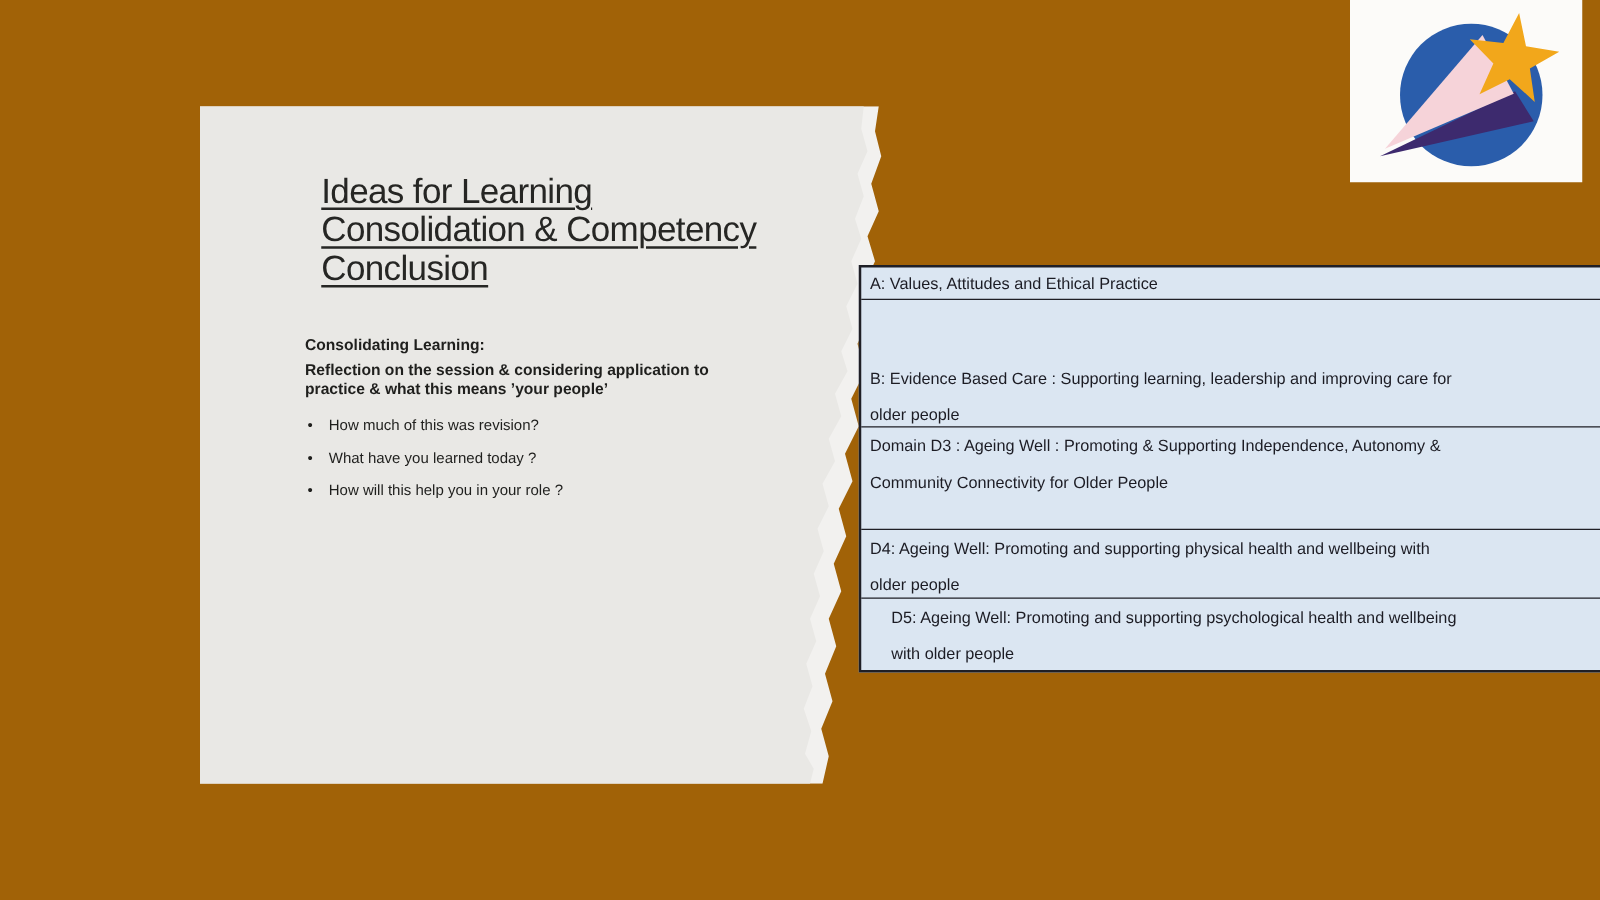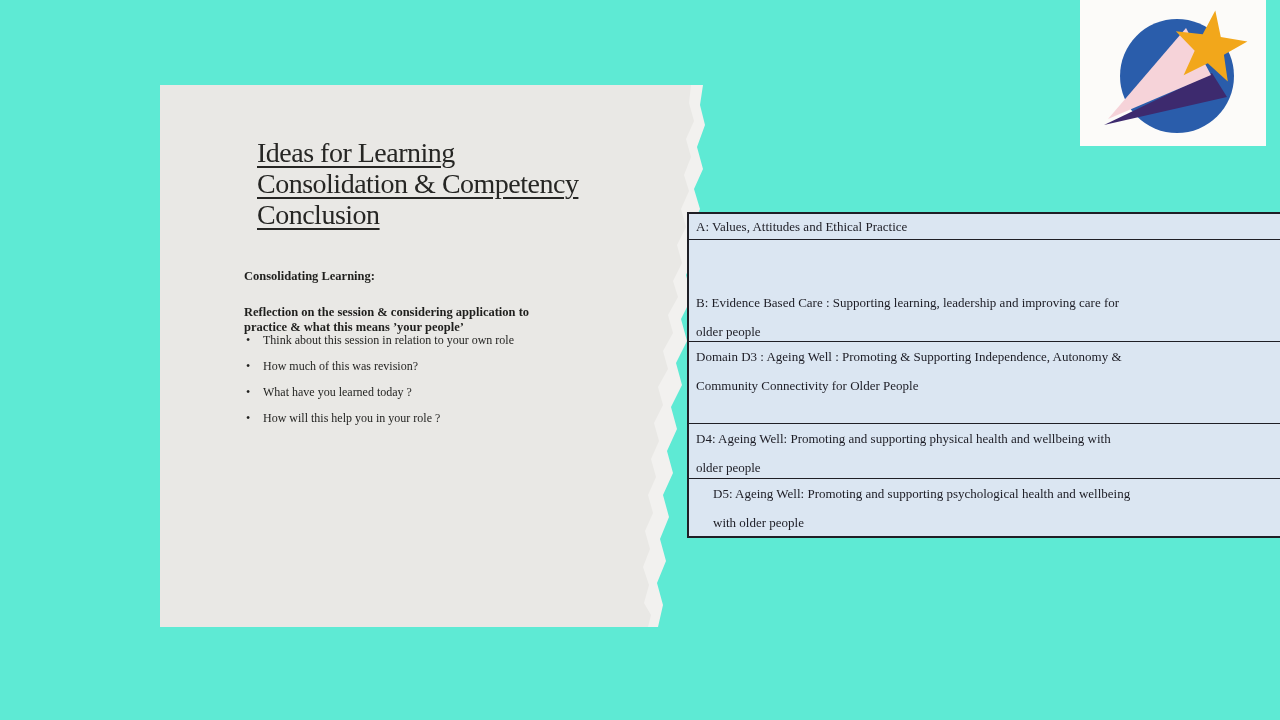--- a/index.html
+++ b/index.html
@@ -12,9 +12,8 @@
     position: relative;
     width: 1280px;
     height: 720px;
-    background: #5eead4;
+    background: #a16207;
     overflow: hidden;
-    font-family: Liberation Serif, serif;
   }
 
   

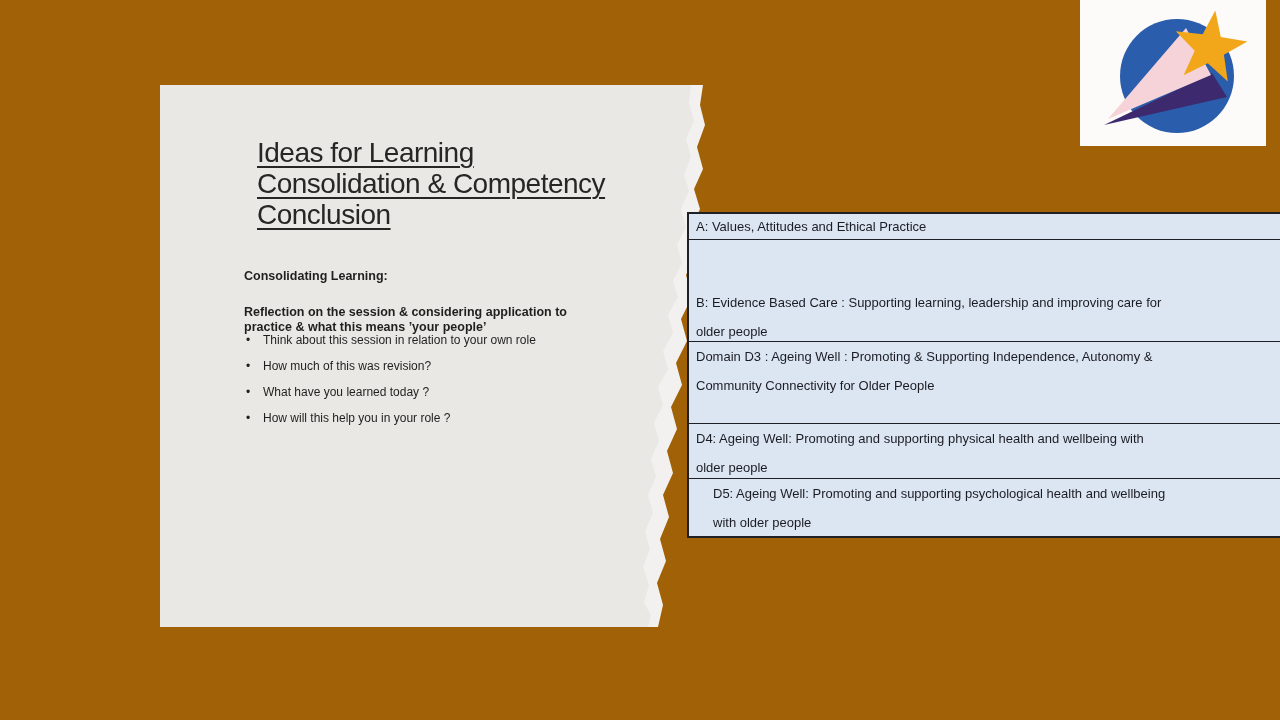--- a/index.html
+++ b/index.html
@@ -56,7 +56,7 @@
   .panel-reflection {
     position: absolute;
     left: 84px;
-    top: 220px;
+    top: 204px;
     width: 430px;
     font-size: 12.5px;
     font-weight: bold;

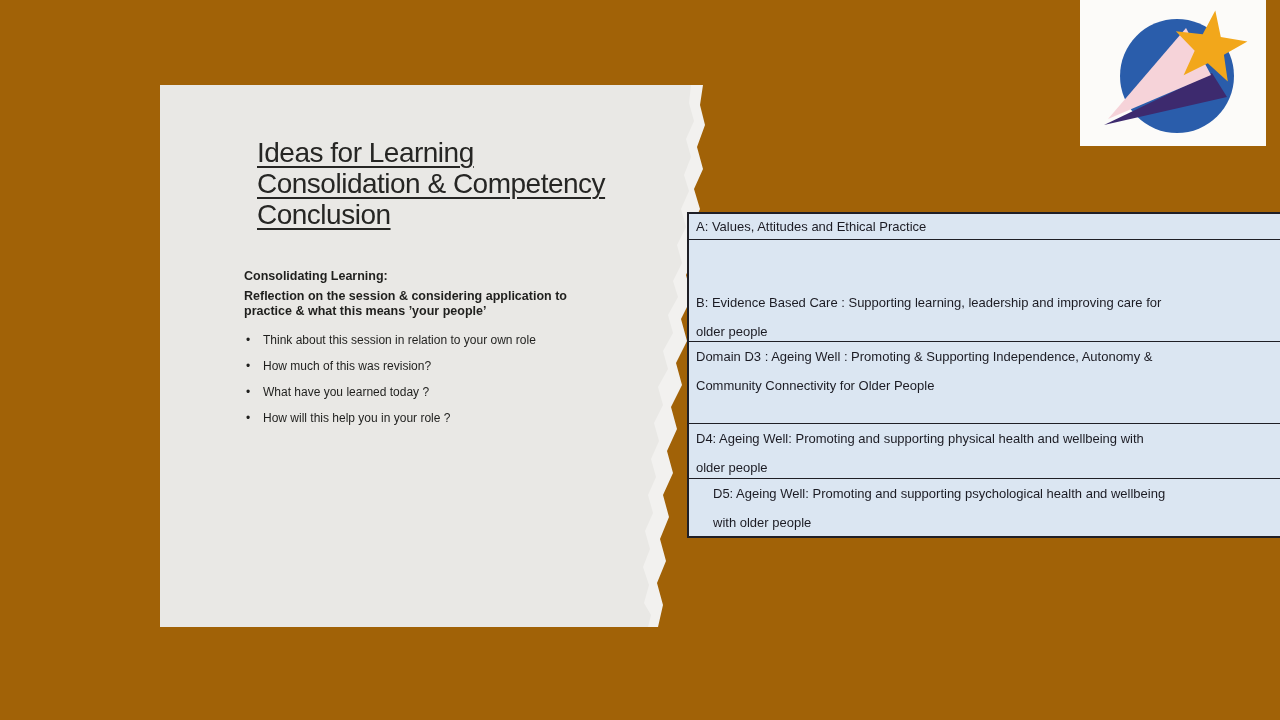--- a/index.html
+++ b/index.html
@@ -145,7 +145,6 @@
     <div class="panel-reflection">Reflection on the session &amp; considering application to
 practice &amp; what this means ’your people’</div>
     <ul class="panel-bullets">
-      <li>Think about this session in relation to your own role</li>
       <li>How much of this was revision?</li>
       <li>What have you learned today ?</li>
       <li>How will this help you in your role ?</li>

